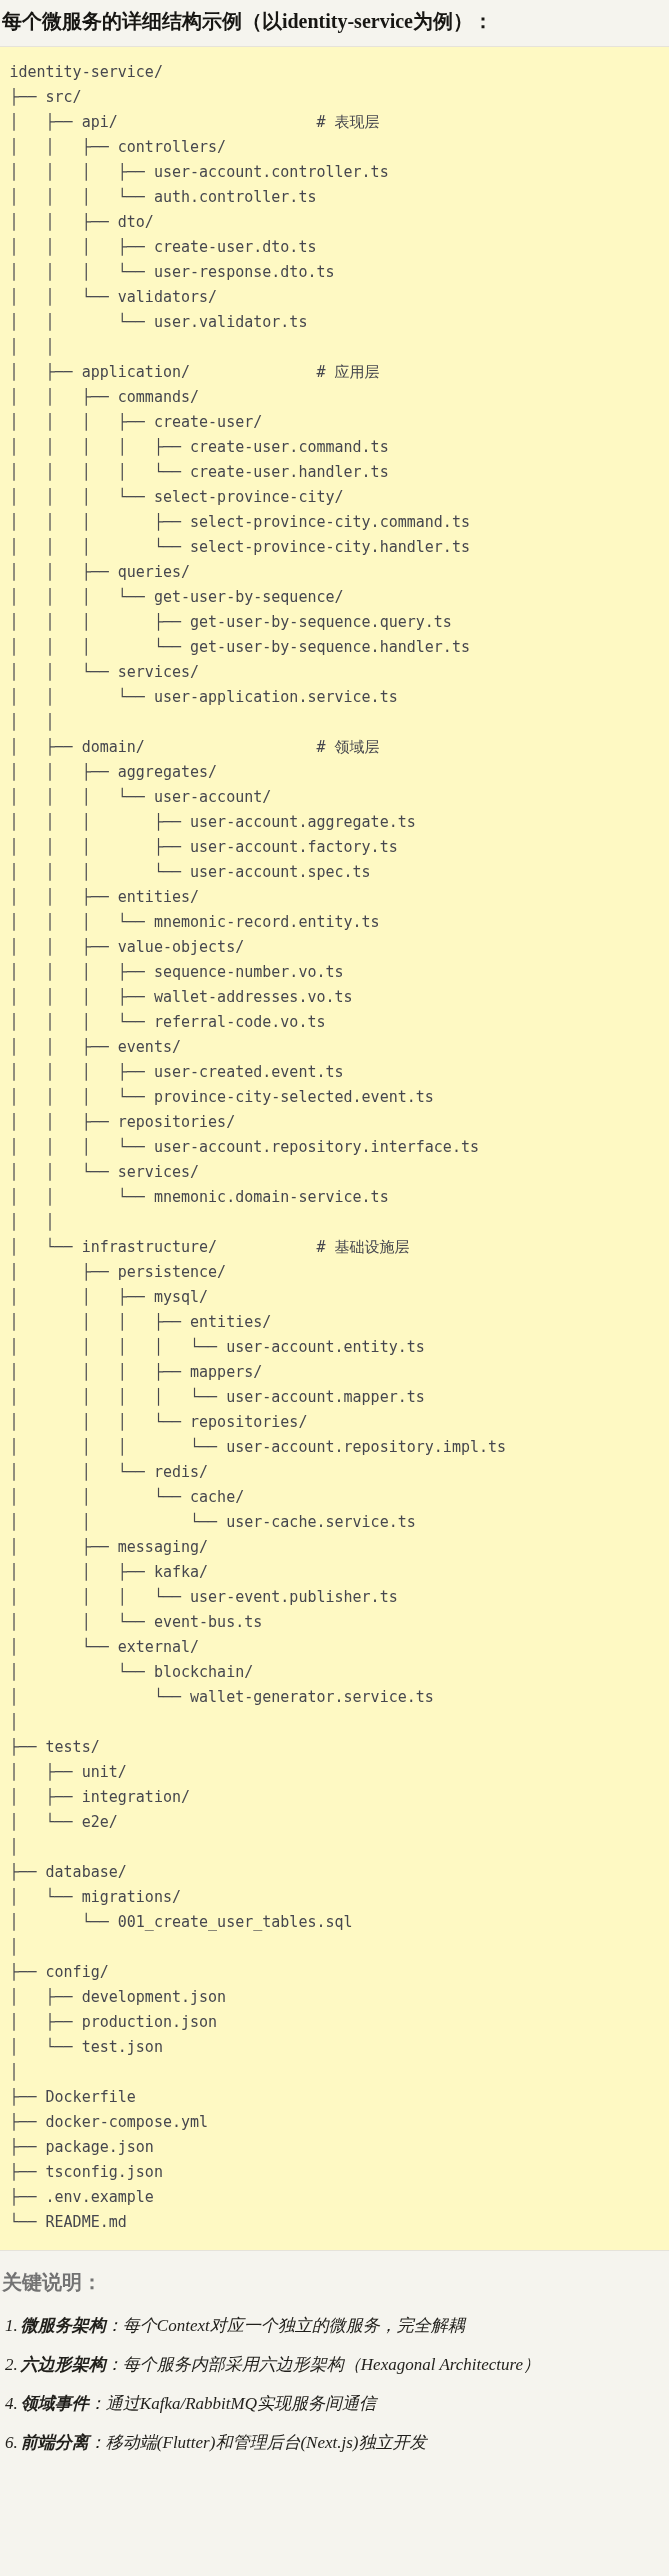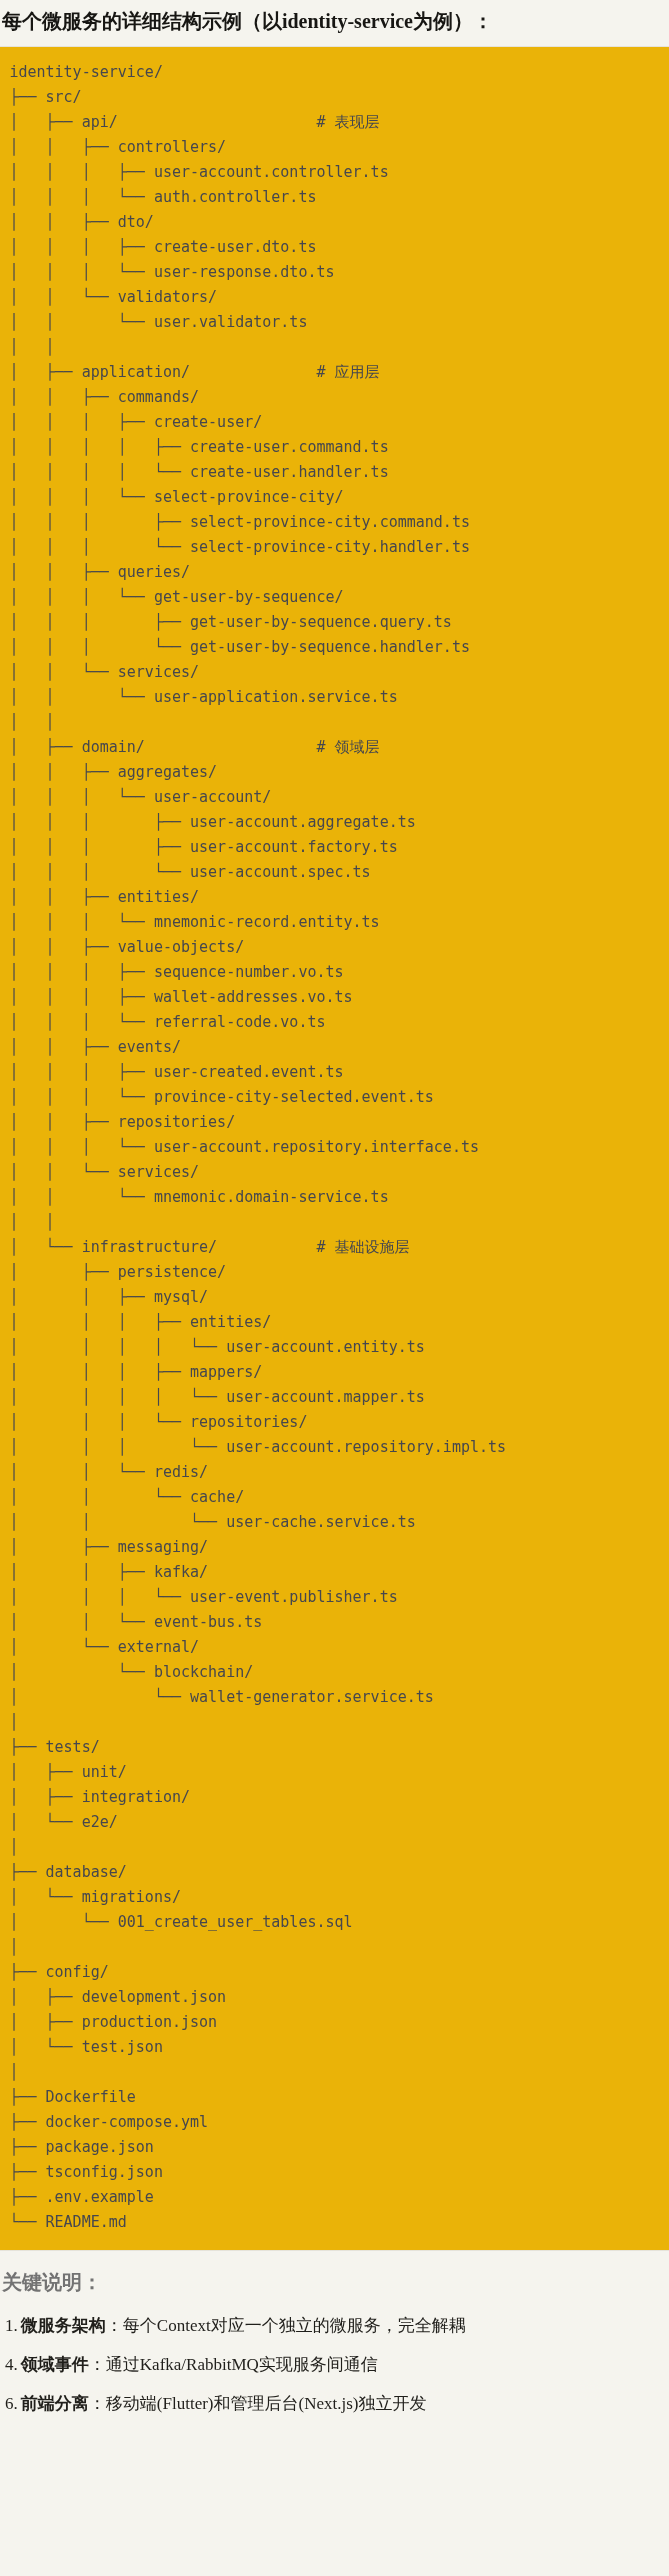--- a/index.html
+++ b/index.html
@@ -21,7 +21,7 @@
   }
   .code-block {
     margin-top: 12px;
-    background: #eab308;
+    background: #fef9c3;
     border-top: 1.3px solid #E6E3DA;
     border-bottom: 1.3px solid #E6E3DA;
   }

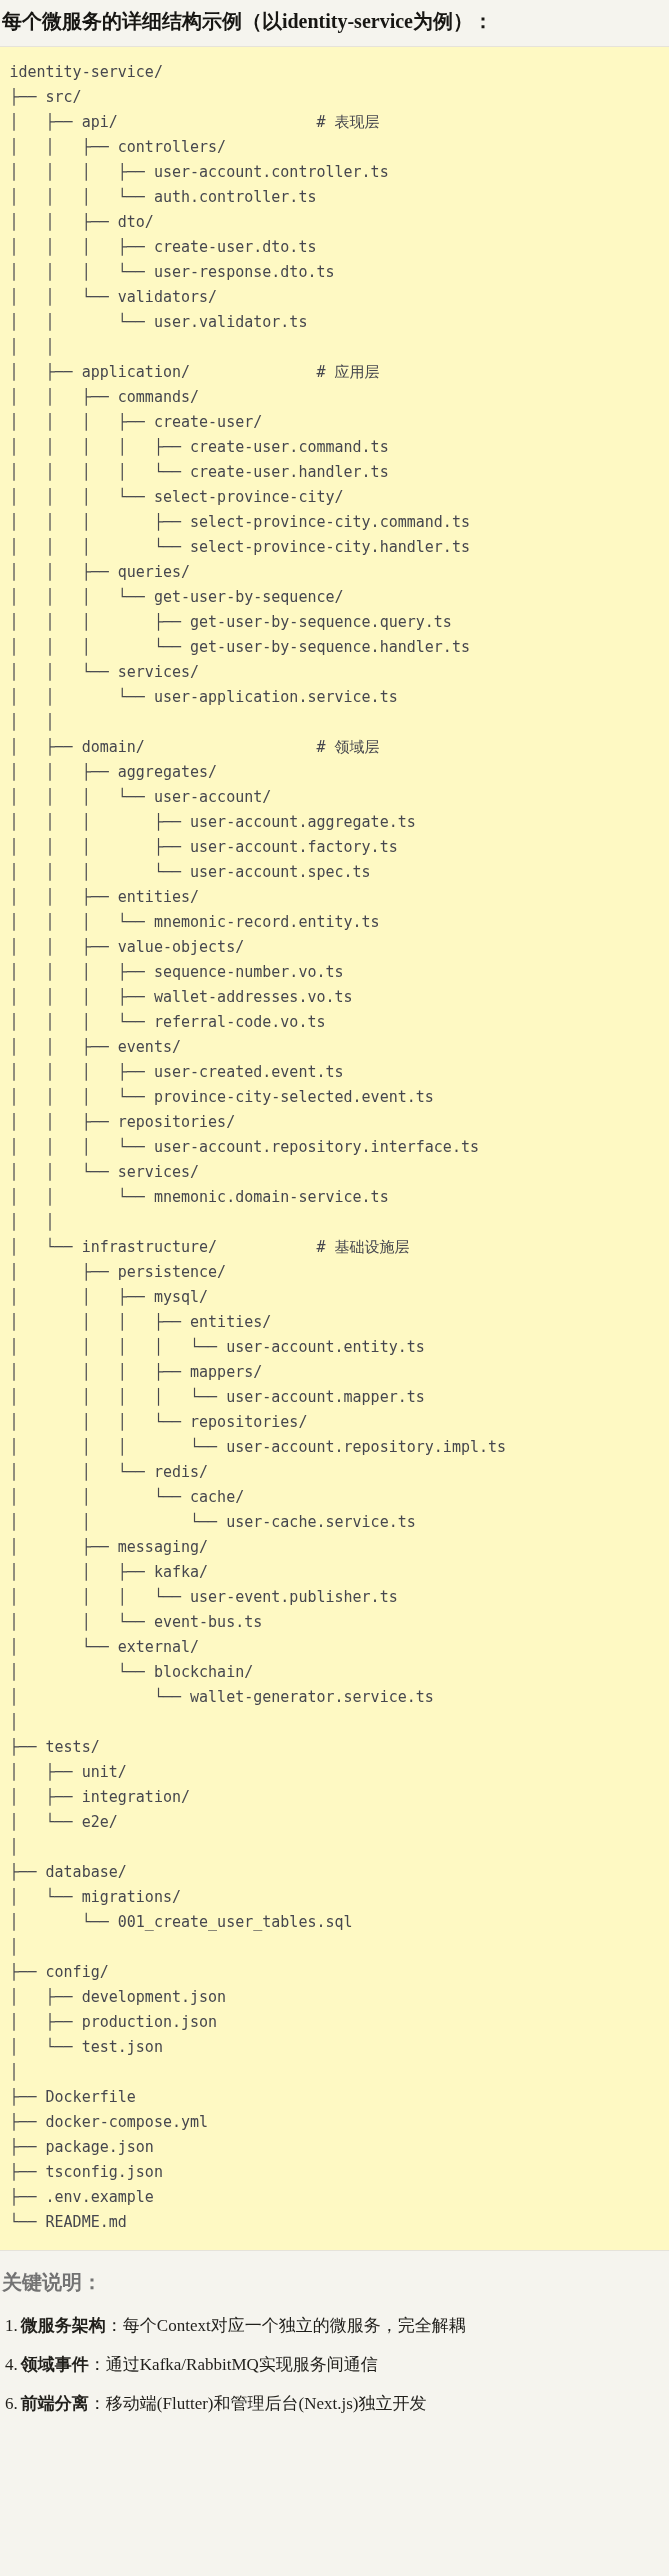--- a/index.html
+++ b/index.html
@@ -41,7 +41,7 @@
     font-weight: 700;
     color: #737373;
   }
-  .notes-list { margin-top: 20px; }
+  .notes-list { margin-top: 20px; font-style: italic; }
   .note-item {
     margin: 0 0 17px 5px;
     font-size: 17px;

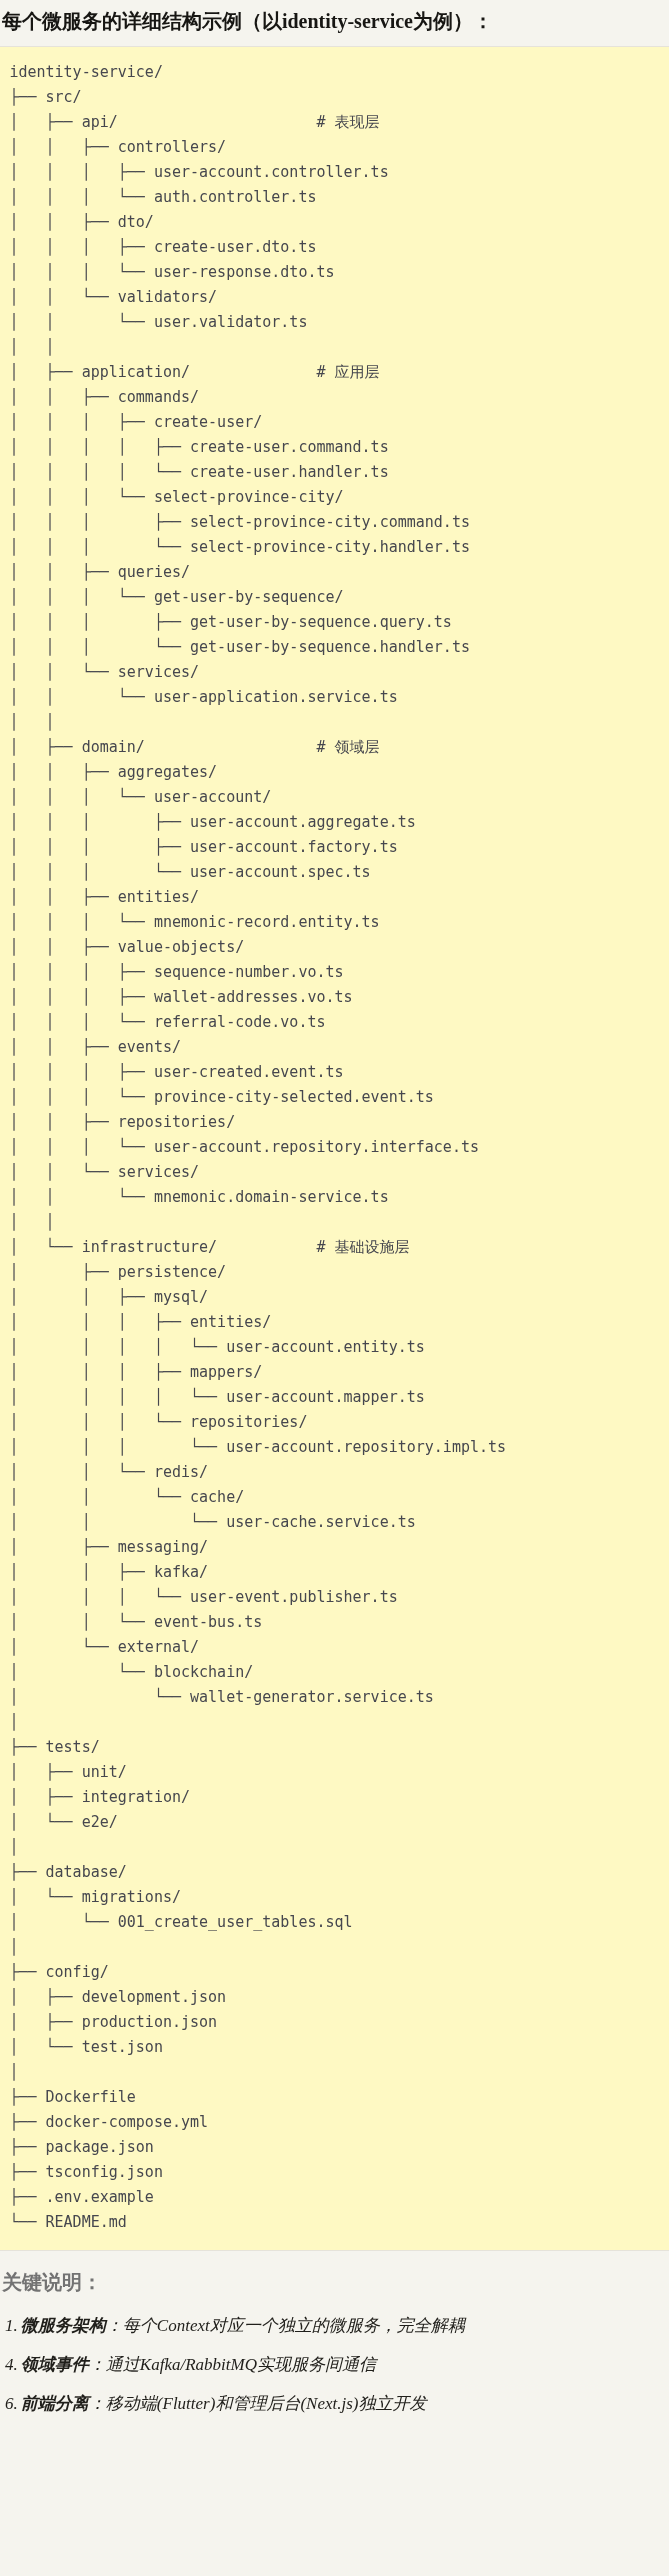--- a/index.html
+++ b/index.html
@@ -162,6 +162,9 @@
       <span class="note-num">1.</span><span class="note-label">微服务架构</span><span class="note-text">：每个Context对应一个独立的微服务，完全解耦</span>
     </div>
 
+    <div class="note-item">
+      <span class="note-num">2.</span><span class="note-label">六边形架构</span><span class="note-text">：每个服务内部采用六边形架构（Hexagonal Architecture）</span>
+    </div>
 
 
     <div class="note-item">

